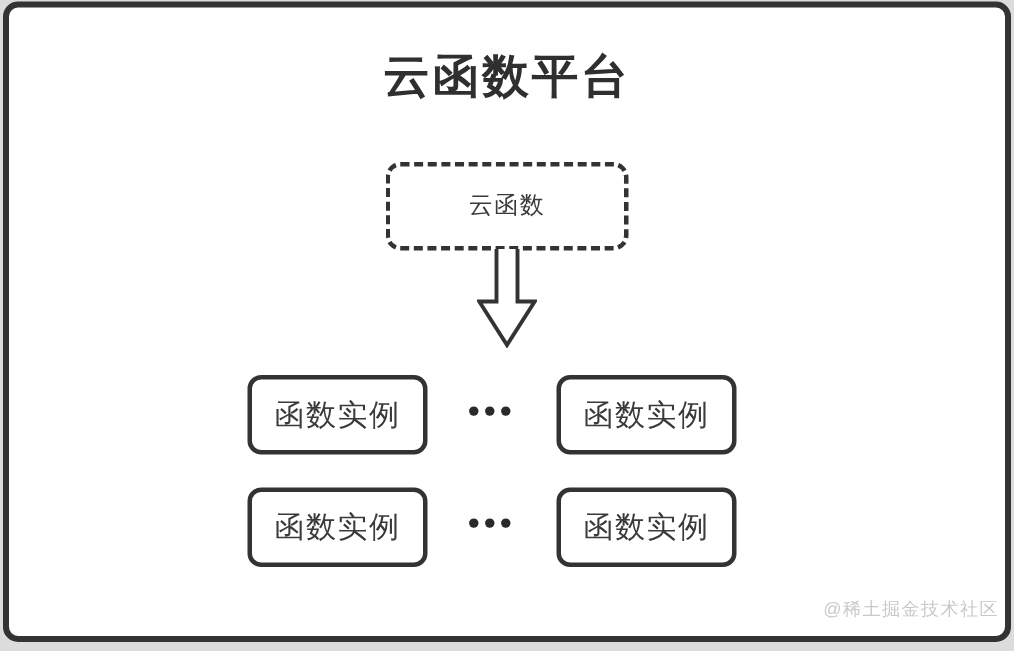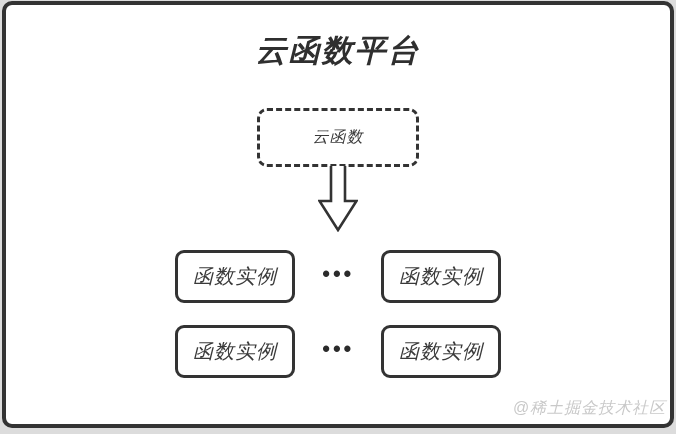--- a/index.html
+++ b/index.html
@@ -13,7 +13,6 @@
     width: 676px; height: 434px;
     overflow: hidden;
     background: #dcdcdc;
-    font-style: italic;
   }
   .frame {
     position: absolute;

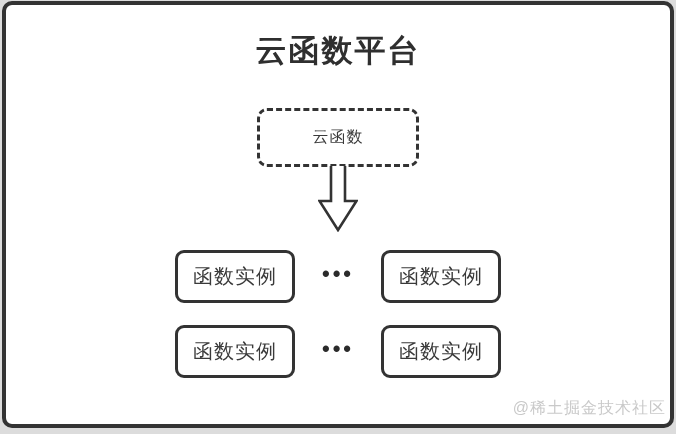--- a/index.html
+++ b/index.html
@@ -50,7 +50,7 @@
   }
   .row {
     position: absolute;
-    left: 175px;
+    left: 165px;
     width: 326px; height: 53px;
     display: flex; align-items: center; justify-content: space-between; text-align: center;
   }

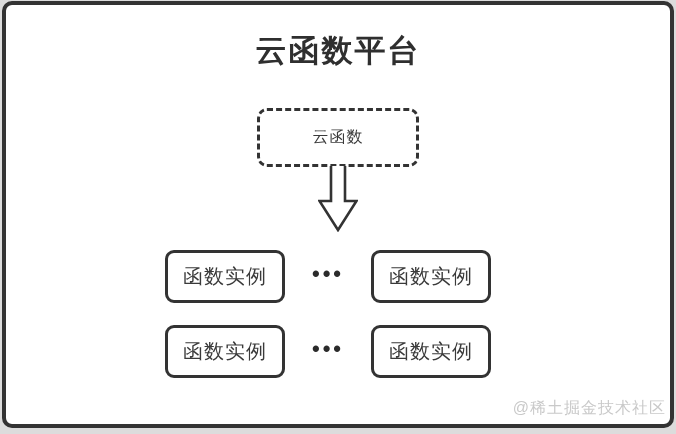--- a/index.html
+++ b/index.html
@@ -78,7 +78,7 @@
   .watermark {
     position: absolute;
     top: 398px; right: 10px;
-    font-size: 16px;
+    font-size: 12px;
     color: #c9c9c9;
     letter-spacing: 1px;
   }

